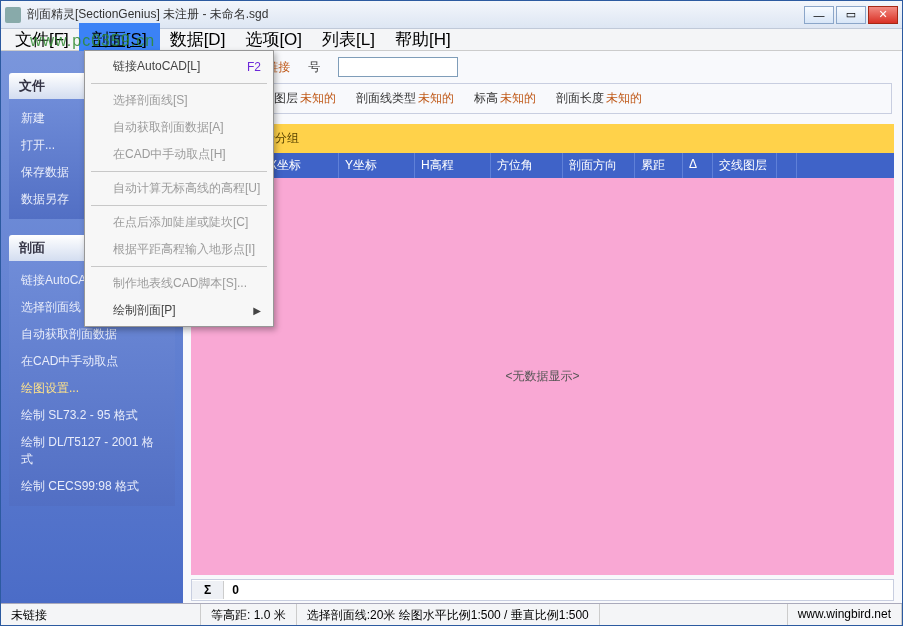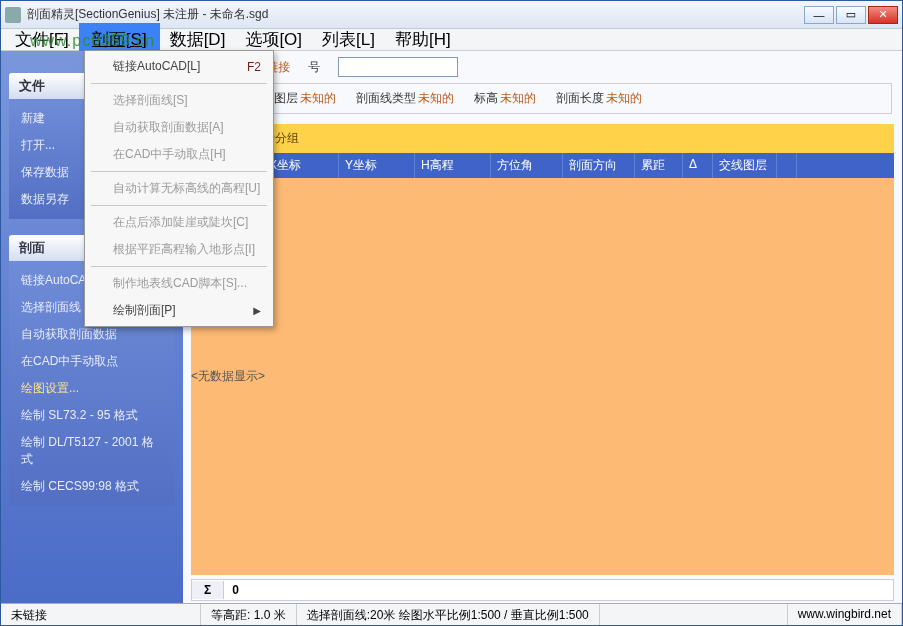--- a/index.html
+++ b/index.html
@@ -55,7 +55,7 @@
 .dropdown .dmi.disabled { color: #9b9b9b; cursor: default; }
 .dropdown .sep { height: 1px; background: #c8c8c8; margin: 3px 4px; }
 .dropdown .arrow { font-size: 10px; }
-.dropdown .shortcut { color: #7f1d1d; margin-left: 24px; }
+.dropdown .shortcut { color: #6d28d9; margin-left: 24px; }
 </style>
 </head>
 <body>

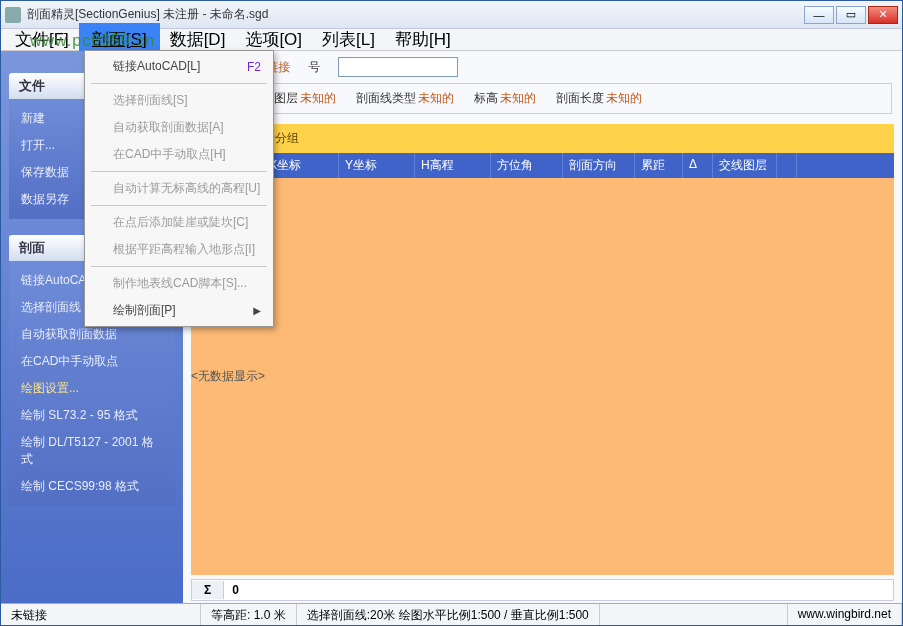--- a/index.html
+++ b/index.html
@@ -39,7 +39,7 @@
 .groupbar { background: #ffd24a; color: #5b4400; font-size: 12px; padding: 6px 12px; margin: 4px 8px 0 8px; }
 .gridhead { display: flex; background: #3f63c8; color: #fff; font-size: 12px; margin: 0 8px; }
 .gridhead .col { padding: 4px 6px; border-right: 1px solid #5f80d8; }
-.gridbody { flex: 1; margin: 0 8px 4px 8px; background: #fdba74; display: flex; align-items: center; font-size: 12px; color: #555; position: relative; }
+.gridbody { flex: 1; margin: 0 8px 4px 8px; background: #f9a8d4; display: flex; align-items: center; justify-content: center; font-size: 12px; color: #555; position: relative; }
 
 .sumbar { height: 22px; margin: 0 8px 2px 8px; background: #fff; border: 1px solid #c8cee0; display: flex; align-items: center; font-size: 12px; }
 .sumbar .sig { background: #eef0f5; padding: 2px 12px; border-right: 1px solid #ccc; font-weight: bold; }

